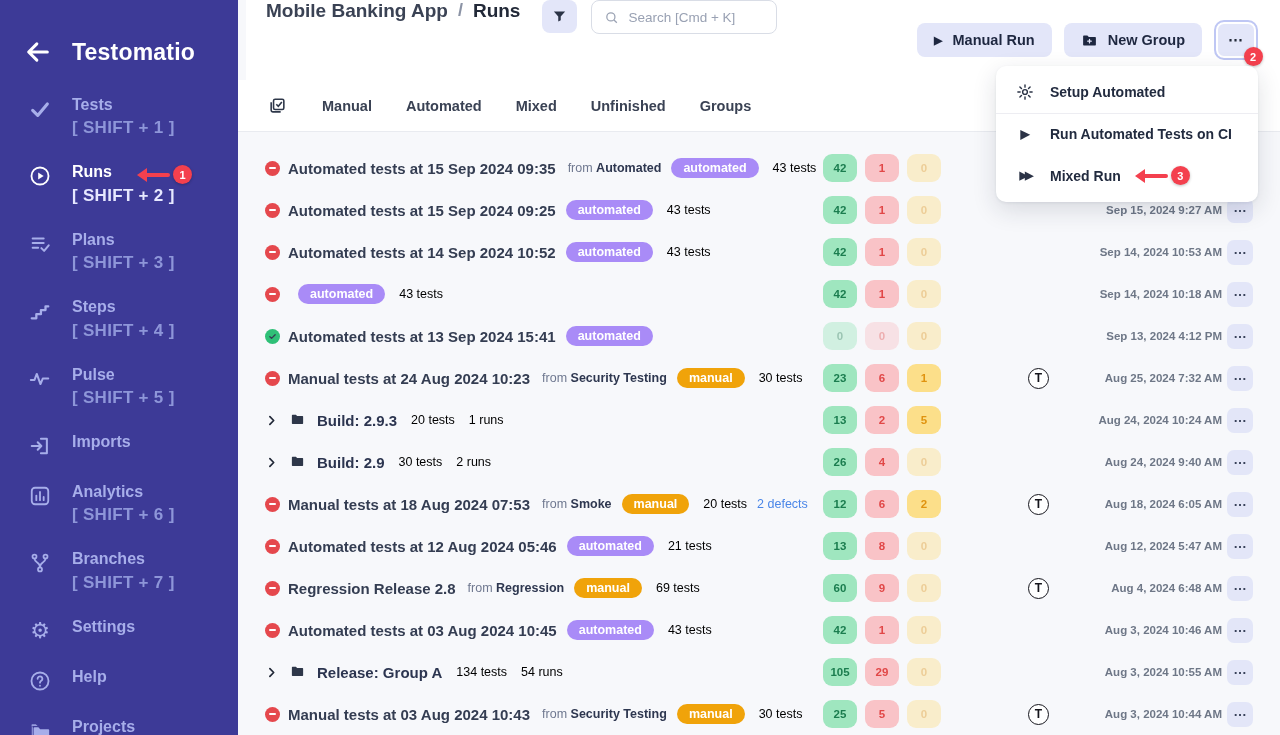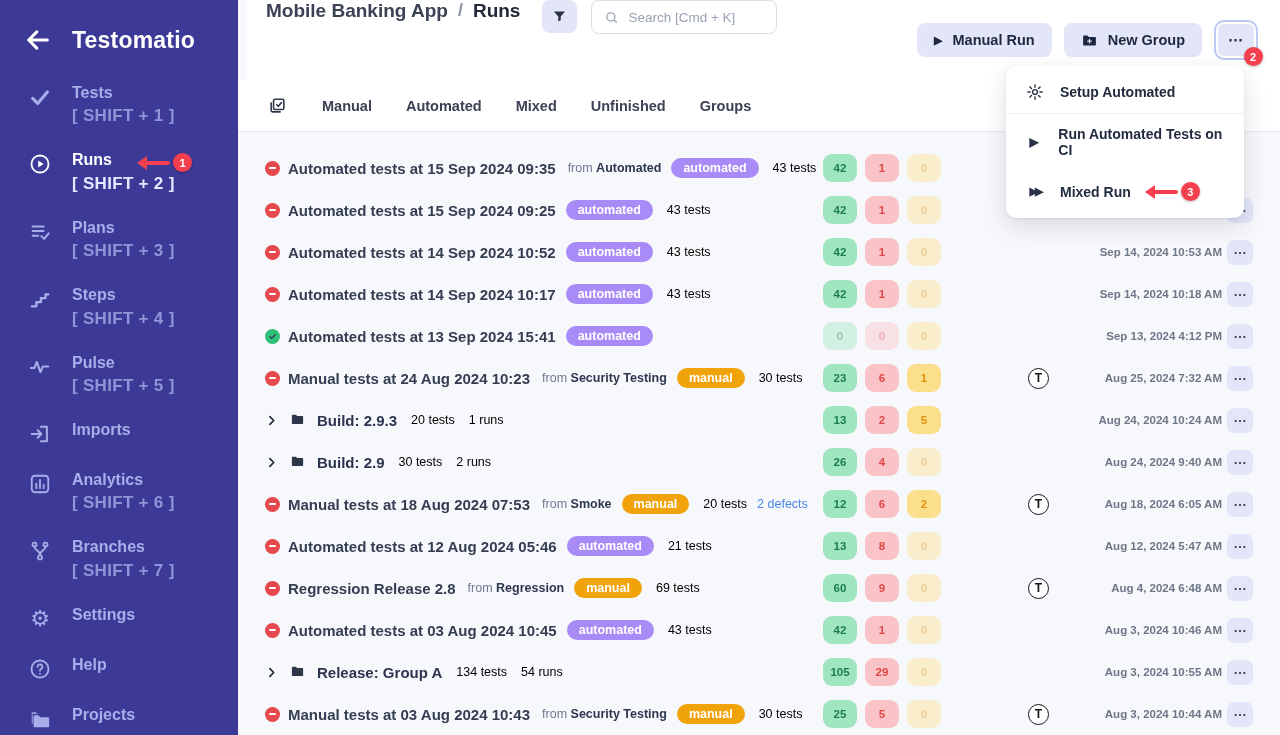--- a/index.html
+++ b/index.html
@@ -11,7 +11,7 @@
   
   .sidebar { width:238px; min-width:238px; height:735px; background:#3d3a97; color:#fff;
              display:flex; flex-direction:column; }
-  .sb-header { display:flex; align-items:center; gap:20px; padding:26px 20px 20px 24px; }
+  .sb-header { display:flex; align-items:center; gap:20px; padding:38px 20px 20px 24px; }
   .back-btn { width:28px; height:28px; color:#fff; cursor:pointer; display:flex; align-items:center; }
   .back-btn svg { width:28px; height:28px; }
   .brand { font-size:23px; font-weight:bold; letter-spacing:.2px; }

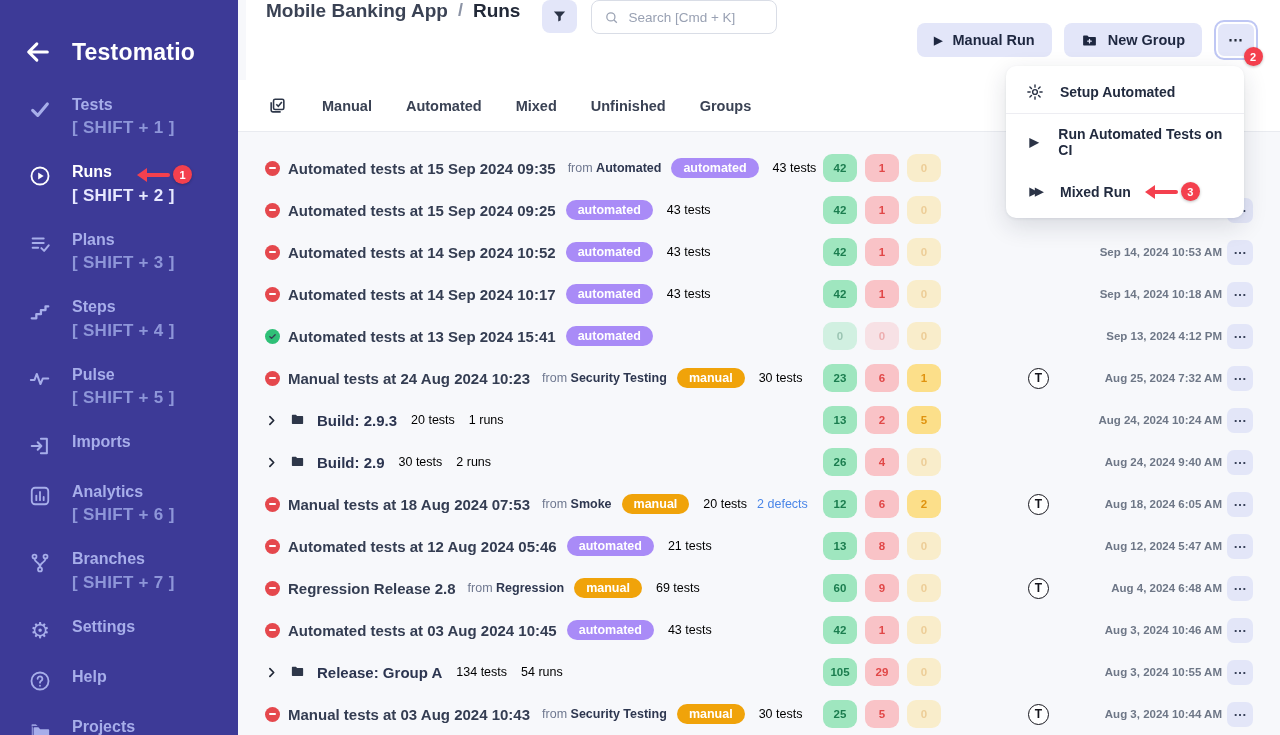--- a/index.html
+++ b/index.html
@@ -124,7 +124,7 @@
           display:flex; align-items:center; justify-content:center; font-family:inherit; }
 
   
-  .dropdown { position:absolute; top:66px; right:36px; width:238px; background:#fff; border-radius:10px;
+  .dropdown { position:absolute; top:66px; right:22px; width:262px; background:#fff; border-radius:10px;
               box-shadow:0 8px 24px rgba(30,35,60,.14), 0 1px 3px rgba(30,35,60,.08); padding:5px 0;
               z-index:50; }
   .menu-item { display:flex; align-items:center; gap:15px; padding:12px 19px; font-size:14px;

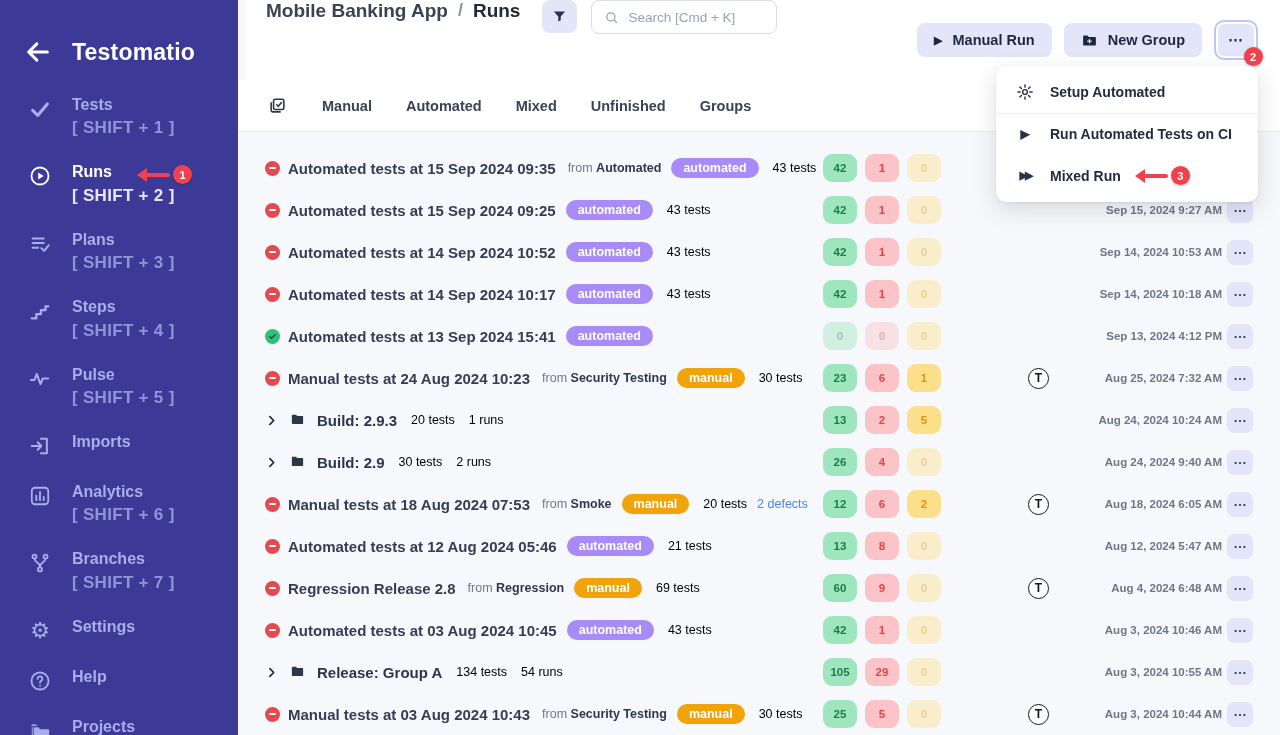--- a/index.html
+++ b/index.html
@@ -415,7 +415,6 @@
   </div>
         <div class="row">
     <span class="st failed"></span>
-    <span class="row-title">Automated tests at 14 Sep 2024 10:17</span>
 
     <span class="rbadge auto">automated</span>
     <span class="row-meta">43 tests</span>

